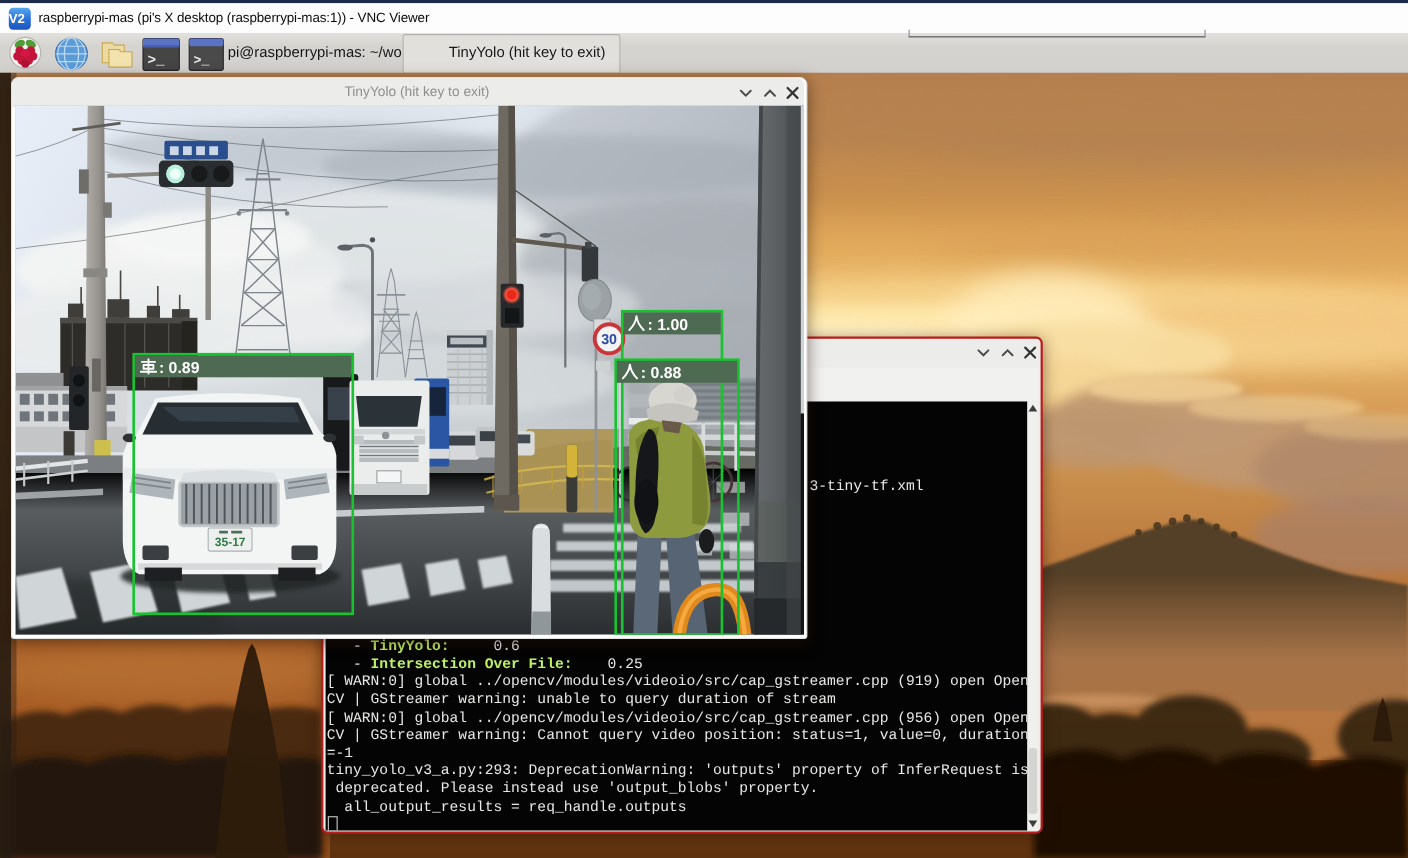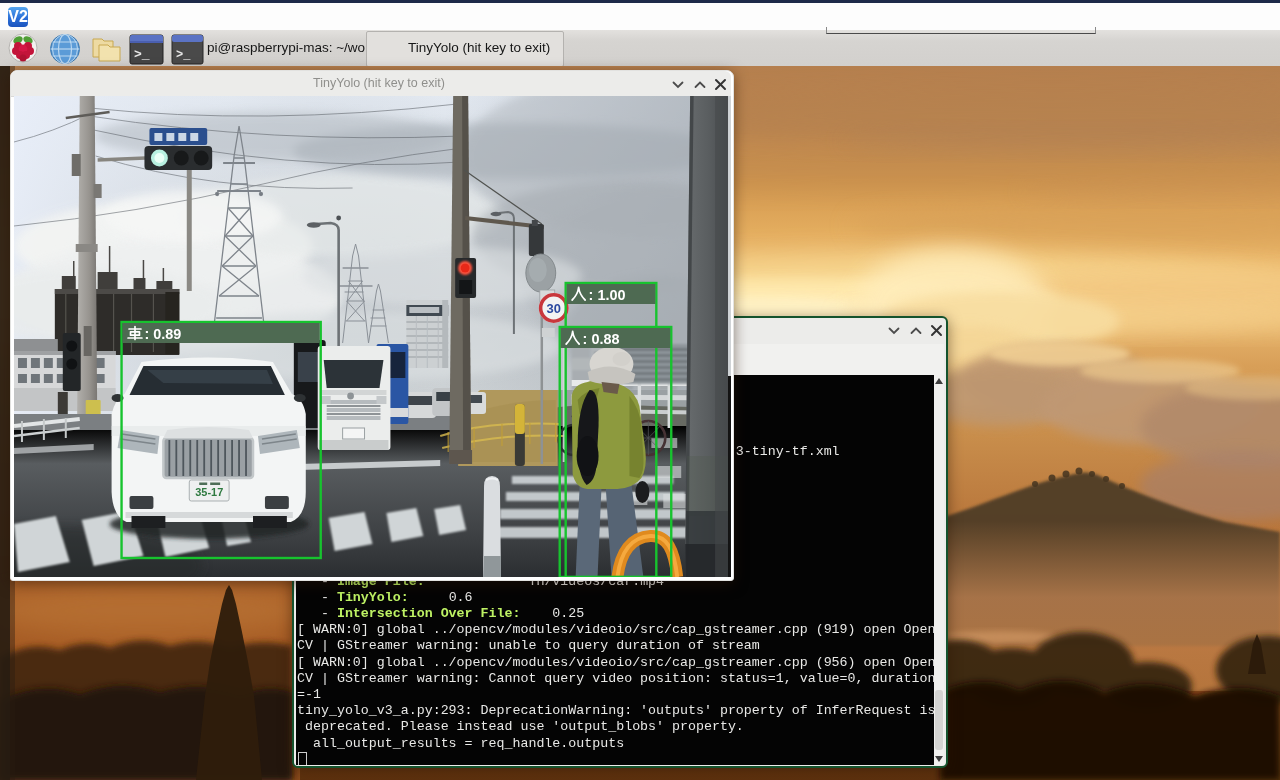--- a/index.html
+++ b/index.html
@@ -5,7 +5,7 @@
 .abs{position:absolute;}
 #topline{left:0;top:0;width:1280px;height:3px;background:#1e2a49;}
 #titlebar{left:0;top:3px;width:1280px;height:27px;background:#fdfdfd;}
-#vnclogo{left:8px;top:7px;width:20px;height:20px;border-radius:4px;background:linear-gradient(180deg,#57a7ef 0%,#2a6fd8 55%,#1c54bd 100%);color:#fff;font-weight:bold;font-size:16px;text-align:center;line-height:20px;}
+#vnclogo{left:8px;top:7px;width:20px;height:20px;border-radius:4px;background:linear-gradient(180deg,#57a7ef 0%,#2a6fd8 55%,#1c54bd 100%);color:#fff;font-weight:bold;font-size:12px;text-align:left;line-height:20px;}
 #vnctitle{left:35px;top:3px;height:27px;line-height:27px;font-size:12.2px;letter-spacing:-0.1px;color:#0a0a0a;}
 #toolbarline{left:826px;top:27px;width:268px;height:6px;border-left:1px solid #888;border-right:1px solid #888;border-bottom:1.5px solid #4a4a4a;z-index:30;}
 #taskbar{left:0;top:30px;width:1280px;height:36px;background:linear-gradient(180deg,#e3e1de 0%,#d6d4d1 30%,#d2d0cd 100%);border-bottom:1px solid #a6a4a1;}

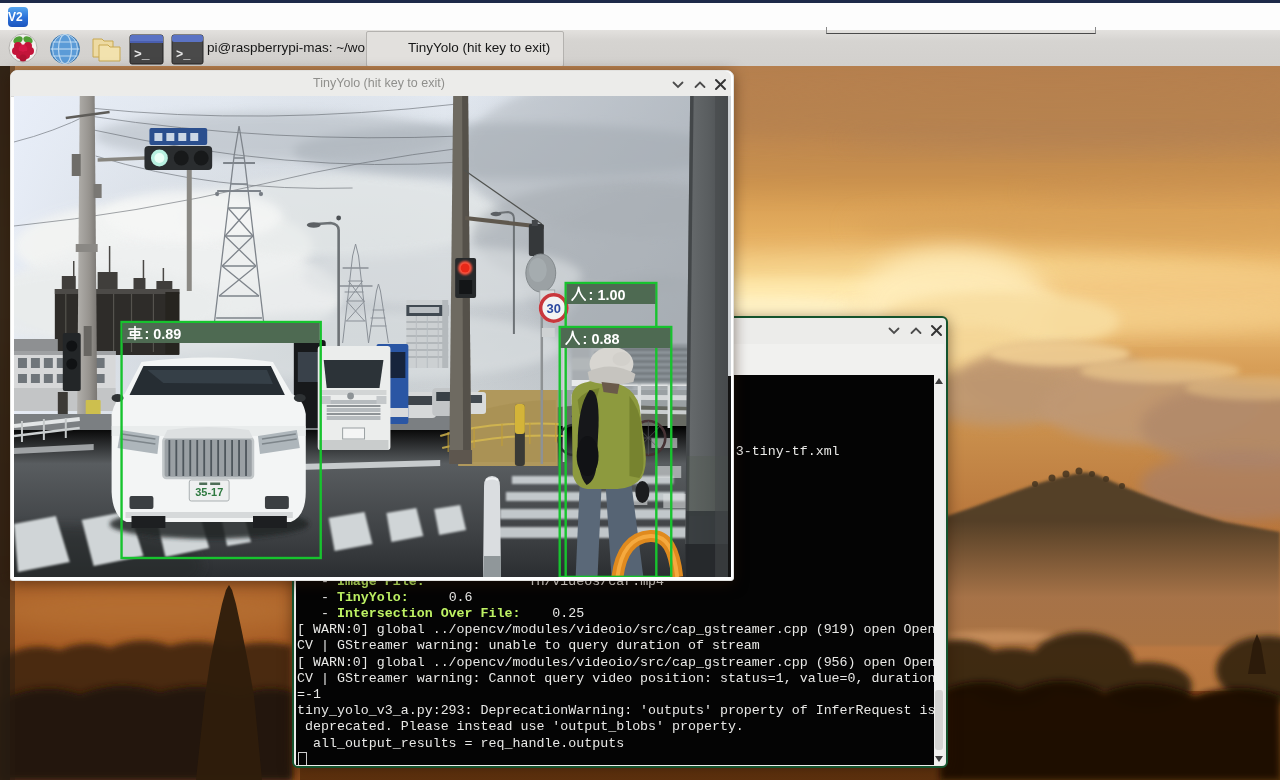--- a/index.html
+++ b/index.html
@@ -31,6 +31,7 @@
 <div class="abs" id="topline"></div>
 <div class="abs" id="titlebar"></div>
 <div class="abs" id="vnclogo">V2</div>
+<div class="abs" id="vnctitle">raspberrypi-mas (pi's X desktop (raspberrypi-mas:1)) - VNC Viewer</div>
 <div class="abs" id="toolbarline"></div>
 <div class="abs" id="taskbar"></div>
 

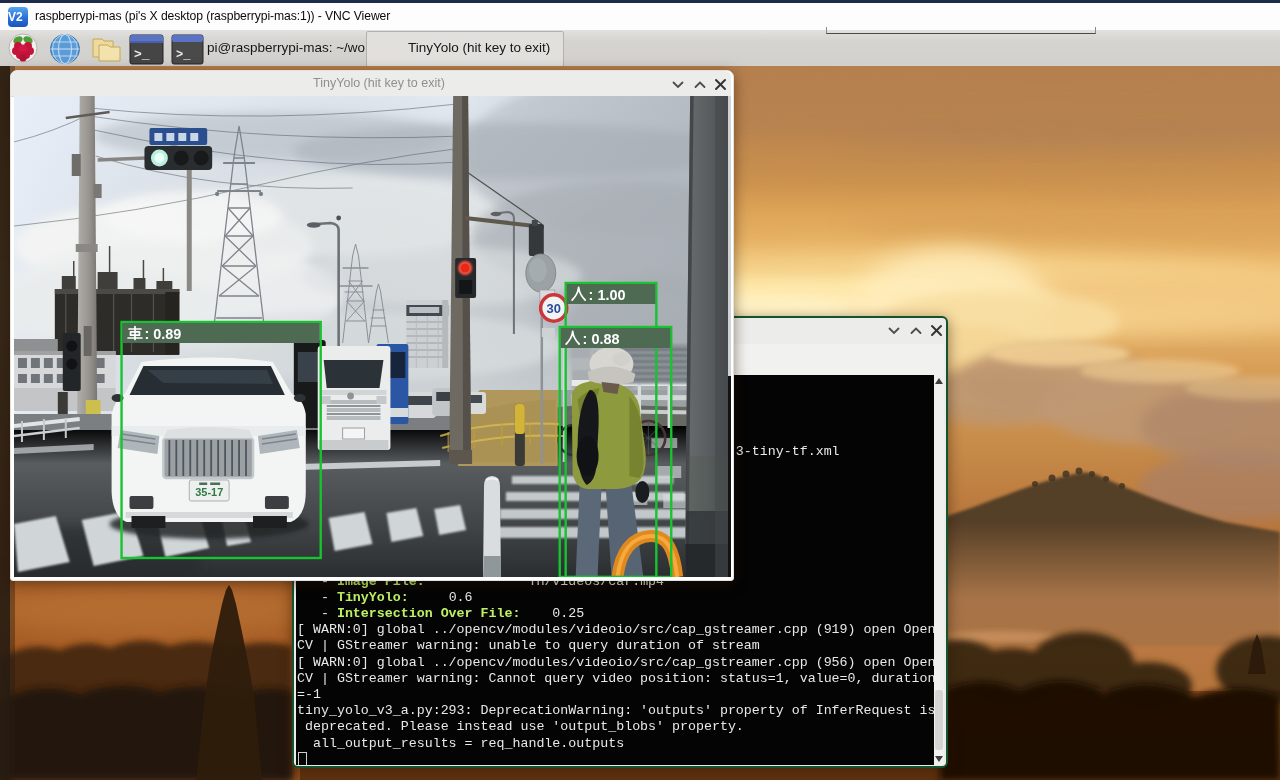--- a/index.html
+++ b/index.html
@@ -11,7 +11,7 @@
 #taskbar{left:0;top:30px;width:1280px;height:36px;background:linear-gradient(180deg,#e3e1de 0%,#d6d4d1 30%,#d2d0cd 100%);border-bottom:1px solid #a6a4a1;}
 .tbtext{font-size:13.5px;color:#161616;line-height:36px;}
 #task2{left:366px;top:31px;width:196px;height:34px;background:#e2e0dd;border:1px solid #b4b2af;border-radius:2px;}
-#termwin{left:292px;top:316px;width:652px;height:448px;background:#ececea;border:2px solid #14532d;border-radius:6px;box-shadow:0 3px 14px rgba(40,18,4,.5);}
+#termwin{left:292px;top:306px;width:652px;height:448px;background:#ececea;border:2px solid #b91c1c;border-radius:6px;box-shadow:0 3px 14px rgba(40,18,4,.5);}
 #termtitle{position:absolute;left:0;top:0;width:100%;height:26px;}
 #termmenu{position:absolute;left:2px;top:26px;width:648px;height:31px;background:#f1f1ef;}
 #termblack{position:absolute;left:2px;top:57px;width:638px;height:390px;background:#040404;overflow:hidden;}

